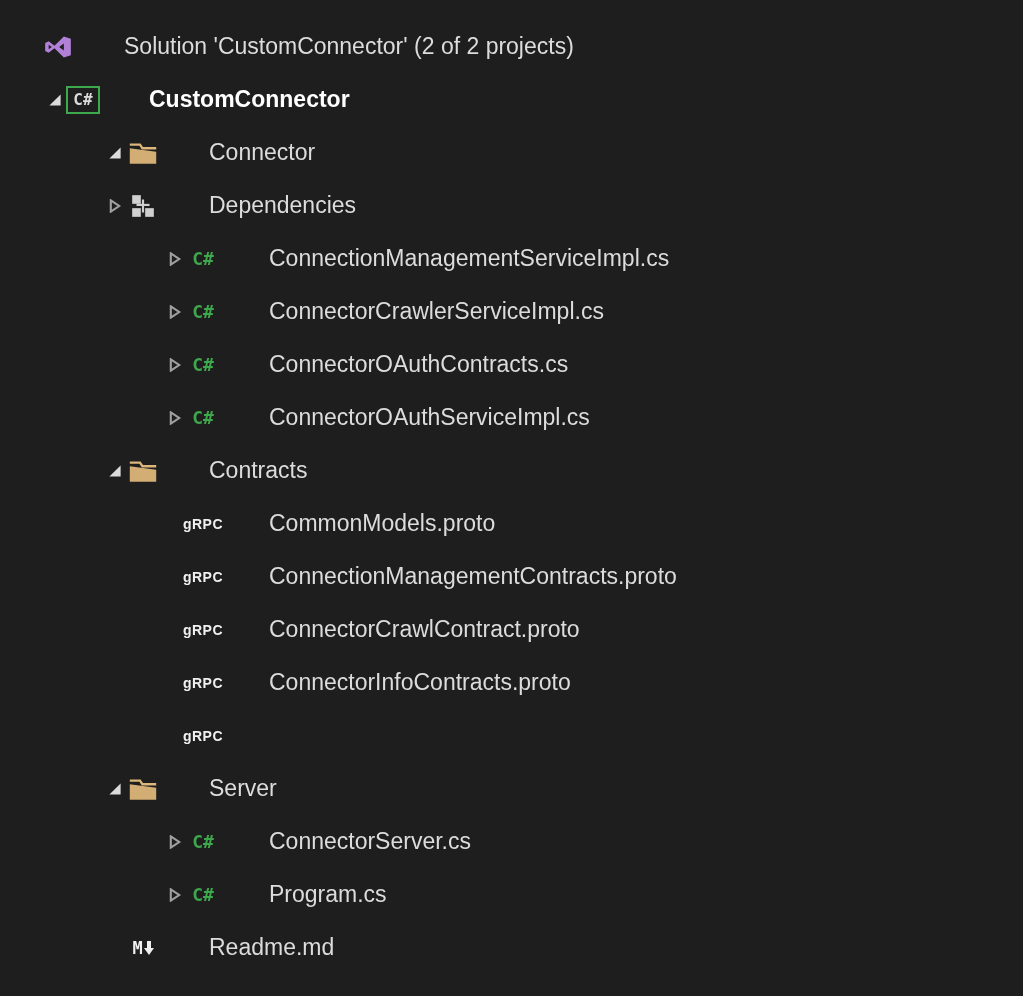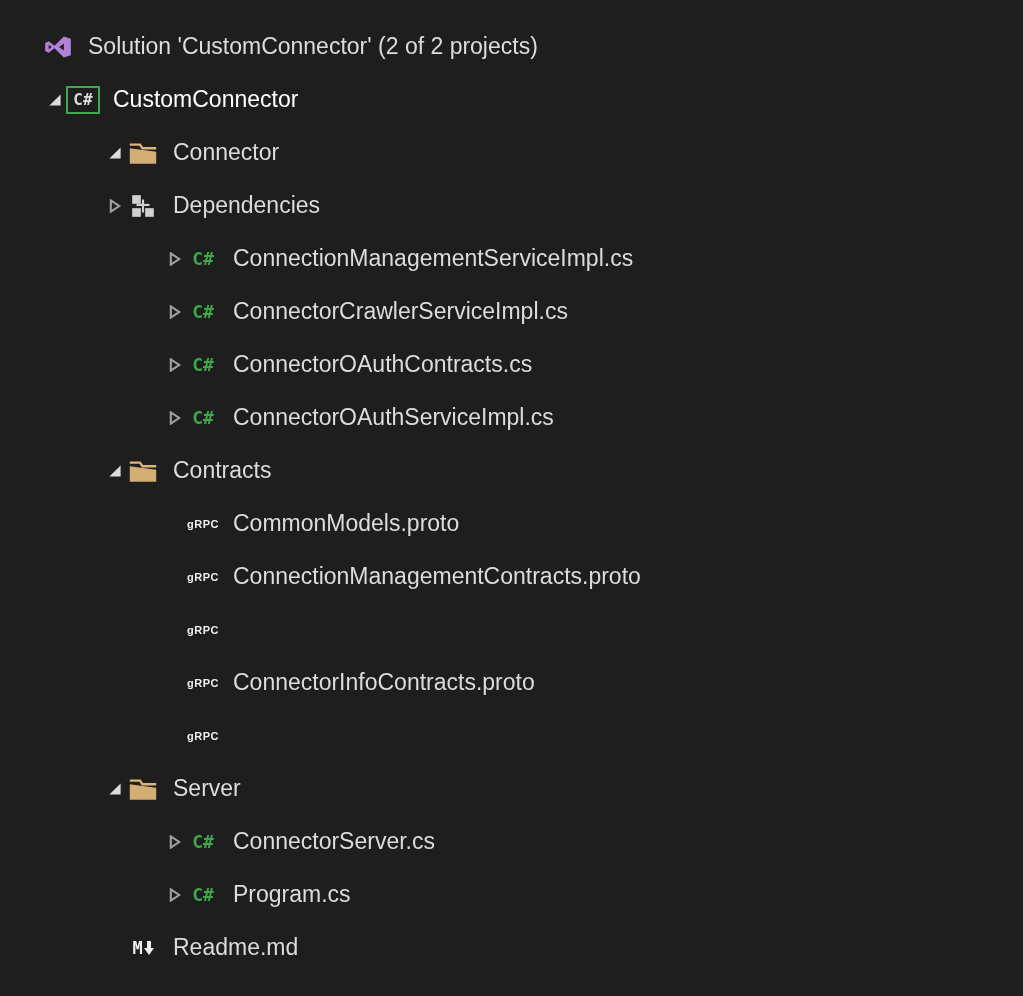--- a/index.html
+++ b/index.html
@@ -36,7 +36,7 @@
       margin-right: 12px;
       flex-shrink: 0;
     }
-    .label { line-height: 1; }
+    .label { line-height: 1; margin-left: 36px; }
     .bold { font-weight: 400; color: #ffffff; }
 
     

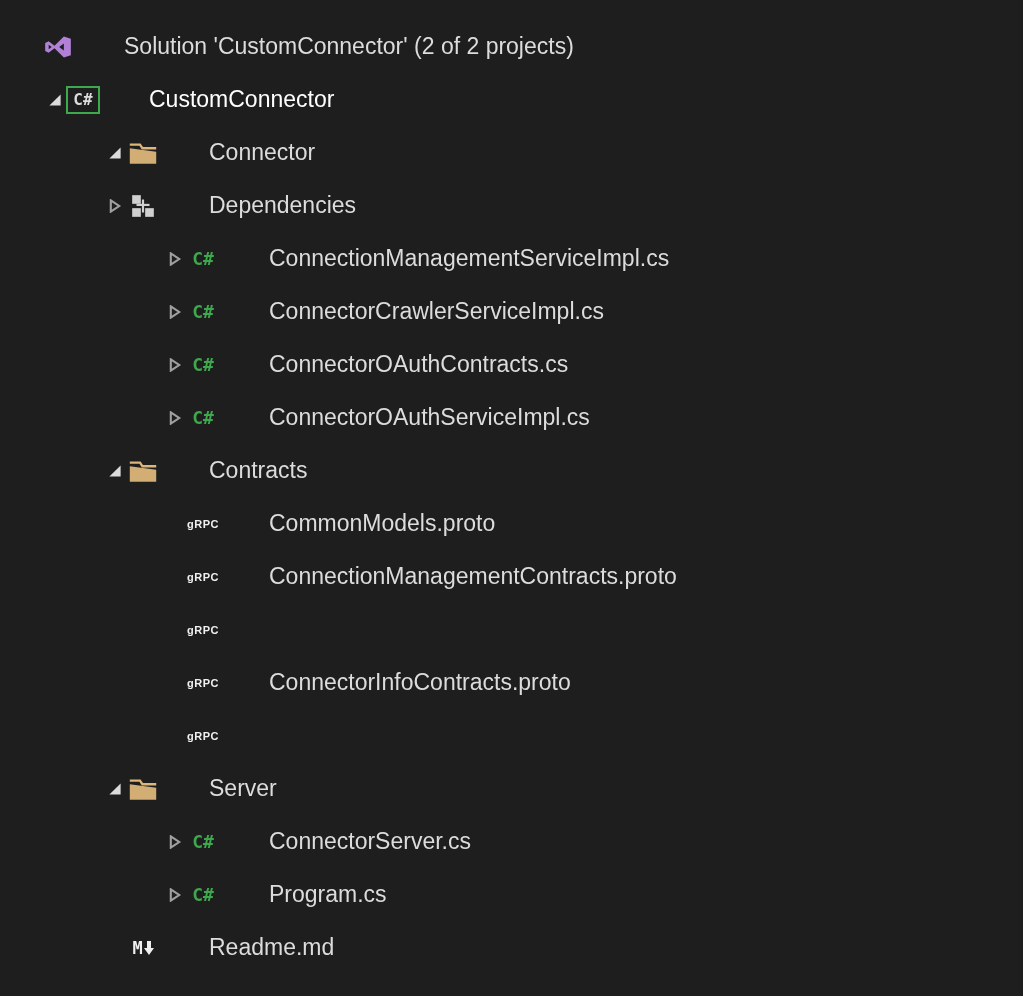--- a/index.html
+++ b/index.html
@@ -37,7 +37,7 @@
       flex-shrink: 0;
     }
     .label { line-height: 1; margin-left: 36px; }
-    .bold { font-weight: 400; color: #ffffff; }
+    .bold { font-weight: 700; color: #ffffff; }
 
     
     .l0 { padding-left: 20px; }

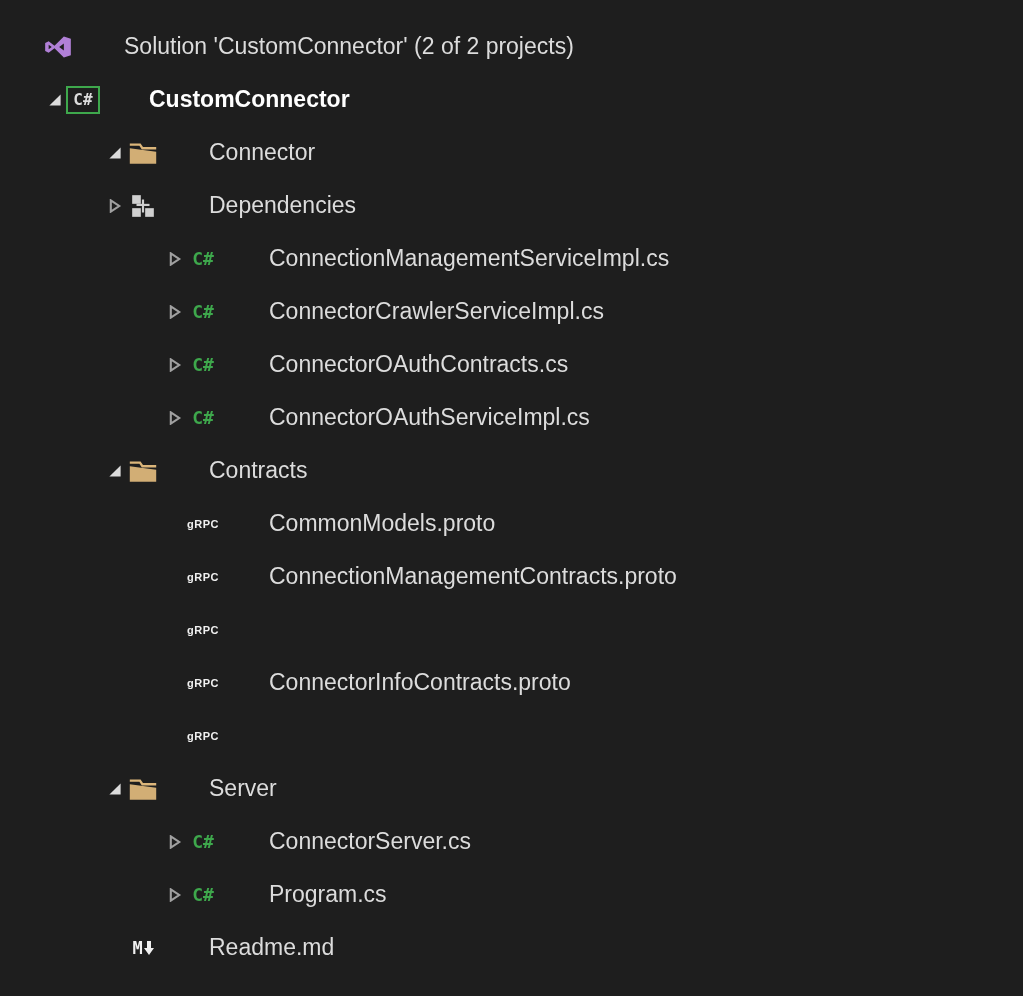--- a/index.html
+++ b/index.html
@@ -72,7 +72,7 @@
     
     .grpc-badge {
       font-family: Arial, sans-serif;
-      font-size: 11px;
+      font-size: 14px;
       font-weight: 700;
       color: #f0f0f0;
       letter-spacing: 0.5px;

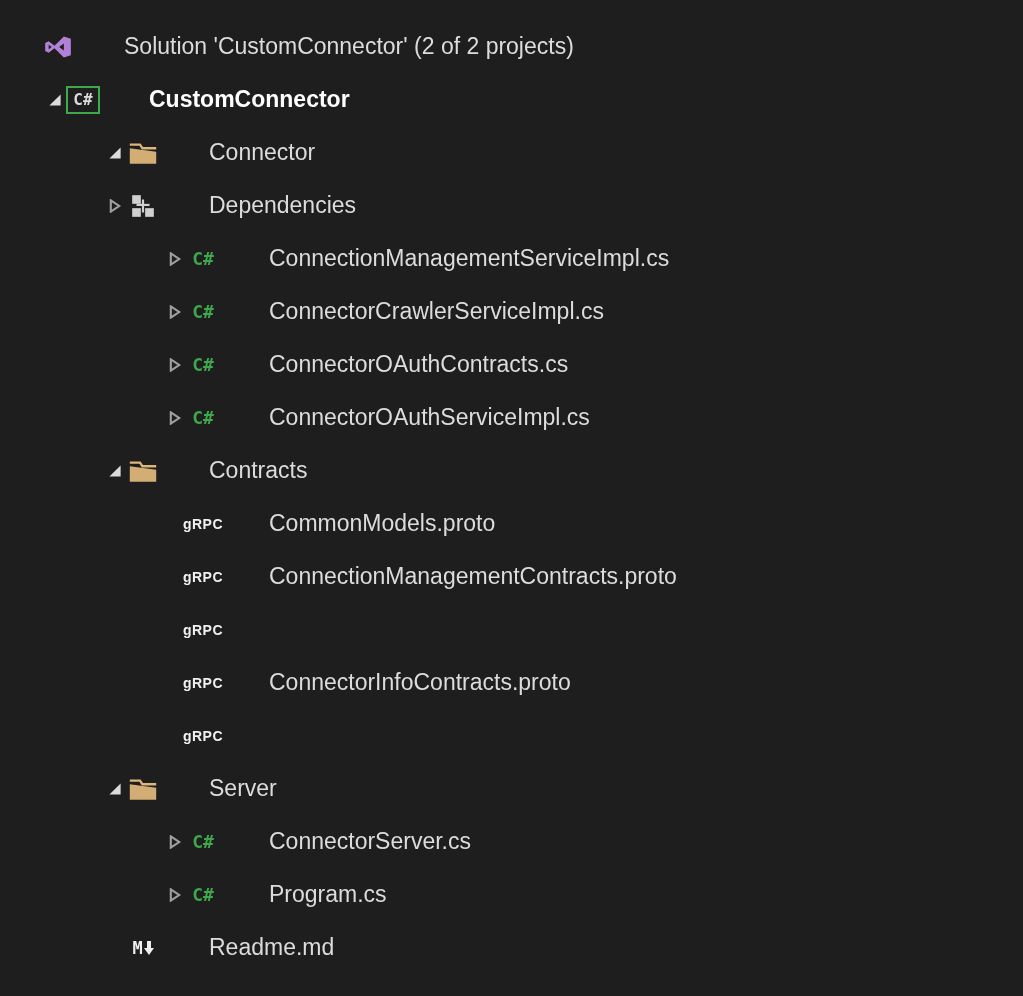--- a/index.html
+++ b/index.html
@@ -239,6 +239,7 @@
     <span class="icon">
         <span class="grpc-badge">gRPC</span>
       </span>
+    <span class="label">ConnectorCrawlContract.proto</span>
   </div>
   <div class="row l3-nochevron">
     <span class="exp"></span>

